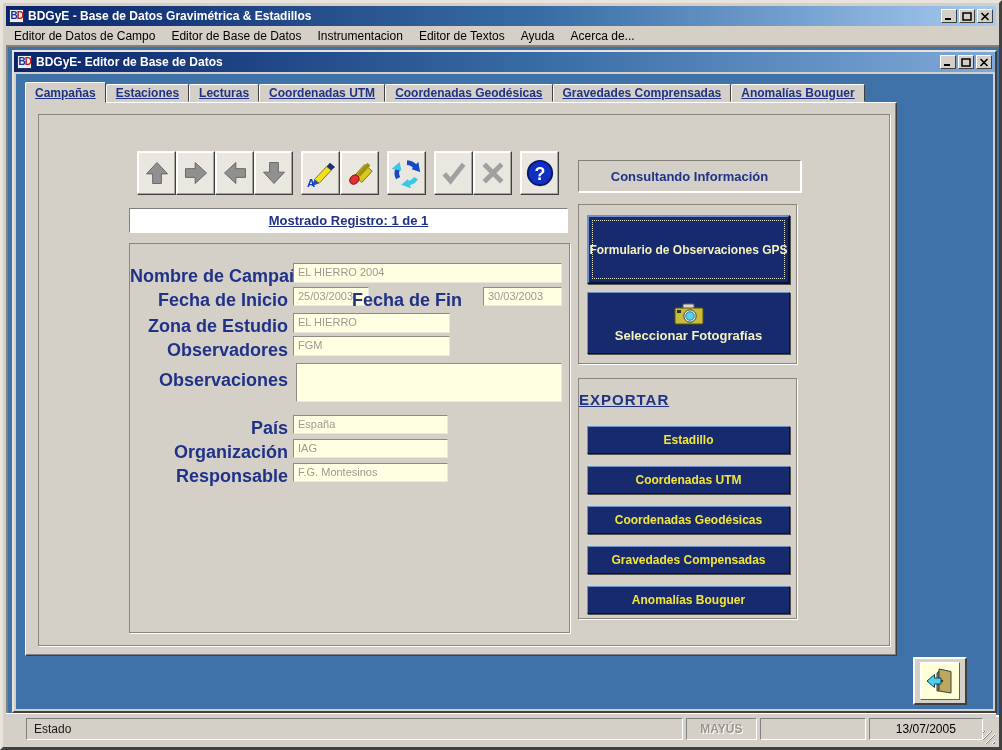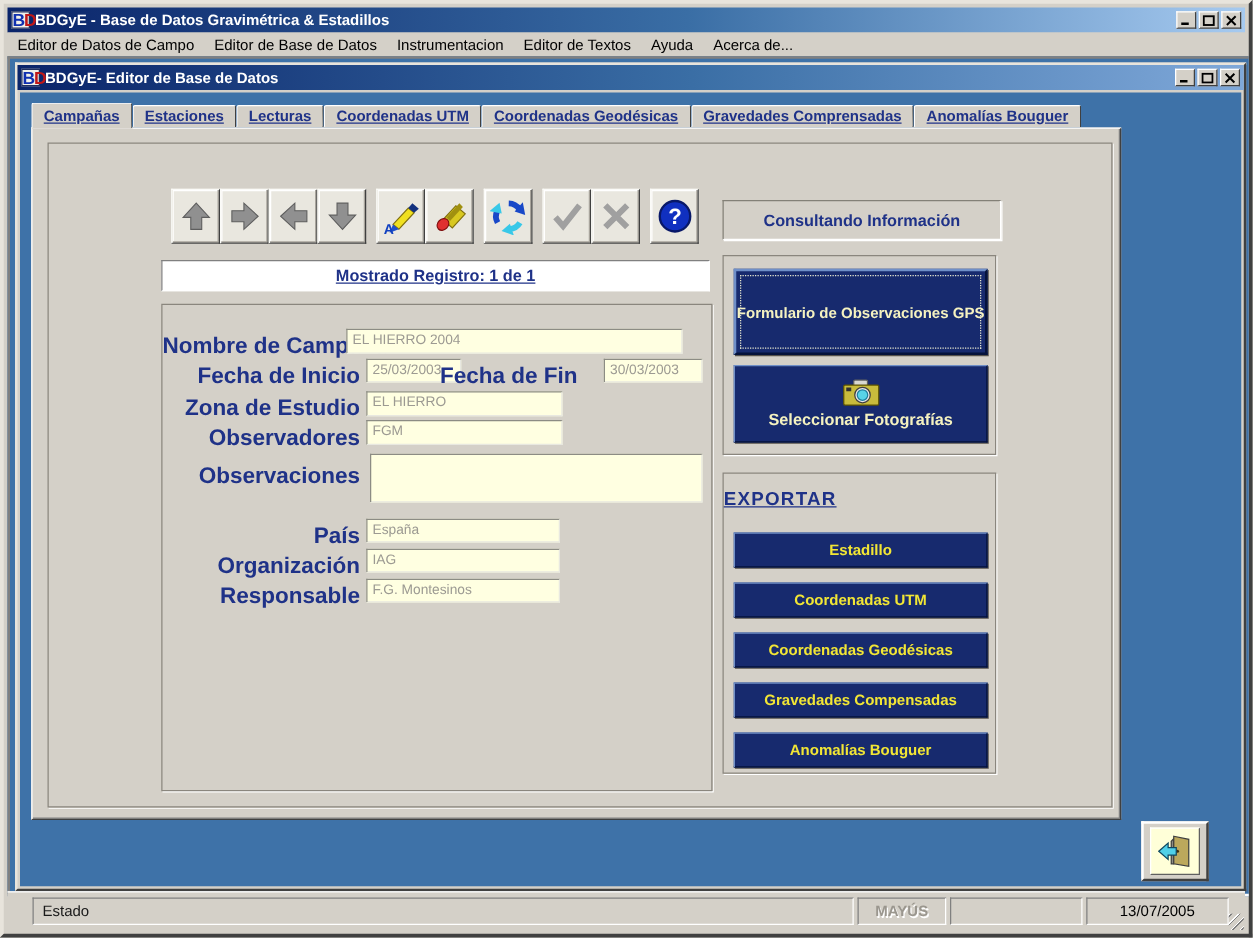--- a/index.html
+++ b/index.html
@@ -10,7 +10,7 @@
     background:linear-gradient(to right,#0A246A 0%,#3A6EA5 55%,#A6CAF0 100%);
     display:flex;align-items:center;padding:0 3px;color:#fff;font-weight:bold;font-size:12px;}
   .appicon{width:15px;height:14px;background:#F0F0E8;border:1px solid #203060;margin-right:4px;
-    font-size:14px;font-weight:bold;line-height:12px;text-align:right;letter-spacing:-1px;
+    font-size:10px;font-weight:bold;line-height:12px;text-align:right;letter-spacing:-1px;
     color:#1030B0;flex:0 0 auto;}
   .appicon b{color:#C01818;}
   .tb-title{flex:1 1 auto;white-space:nowrap;overflow:hidden;}

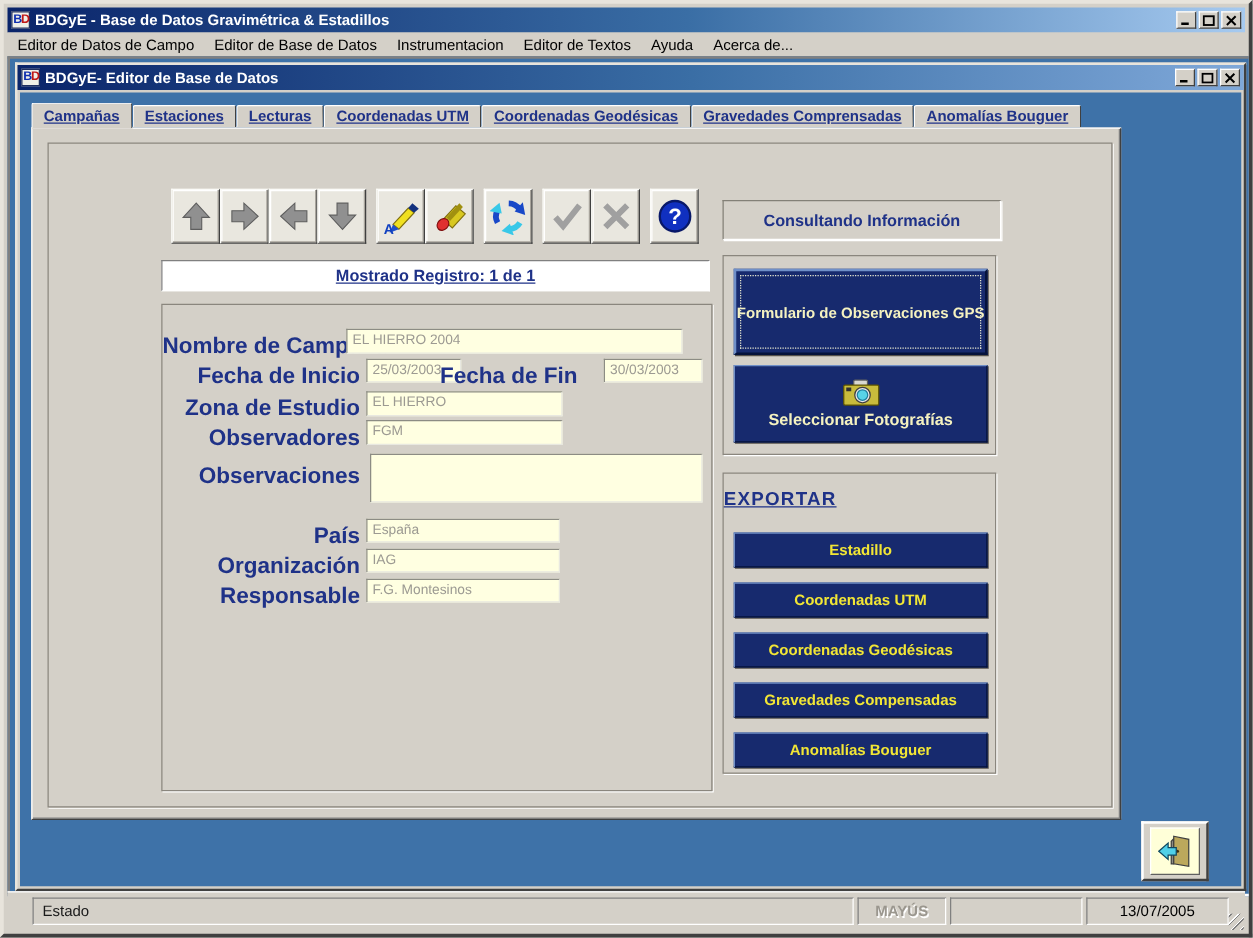--- a/index.html
+++ b/index.html
@@ -254,7 +254,7 @@
 
               <div class="formbox etched">
                 <div class="flabel" style="top:22px;">Nombre de Campaña</div>
-                <div class="field" style="left:147px;top:19px;width:269px;height:20px;">EL HIERRO 2004</div>
+                <div class="field" style="left:163px;top:19px;width:269px;height:20px;">EL HIERRO 2004</div>
 
                 <div class="flabel" style="top:46px;">Fecha de Inicio</div>
                 <div class="field" style="left:163px;top:43px;width:76px;height:19px;">25/03/2003</div>

